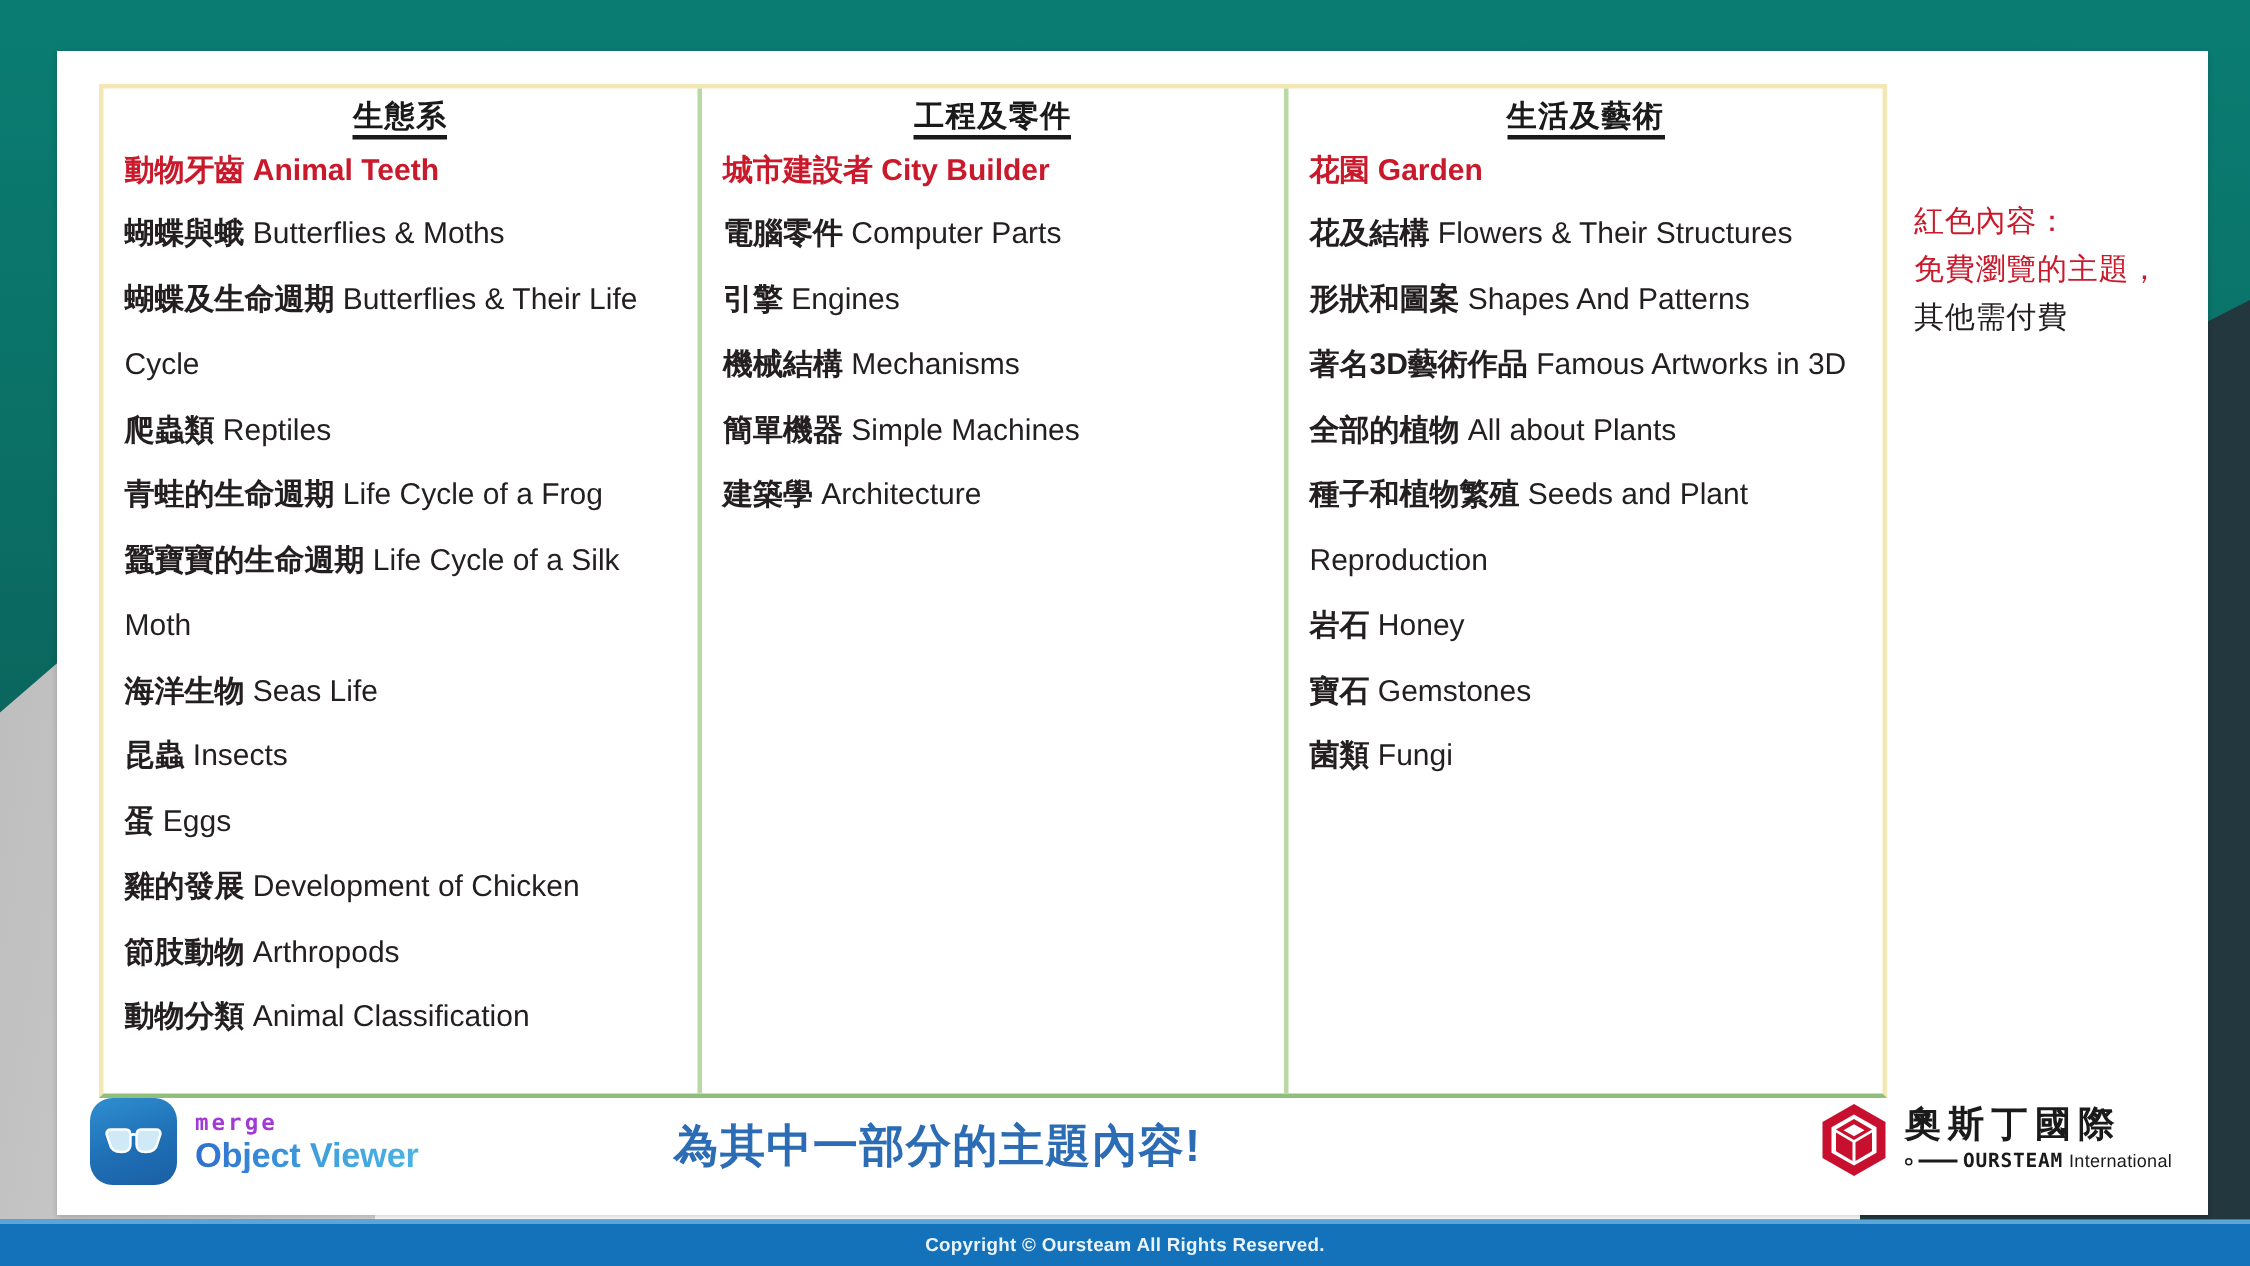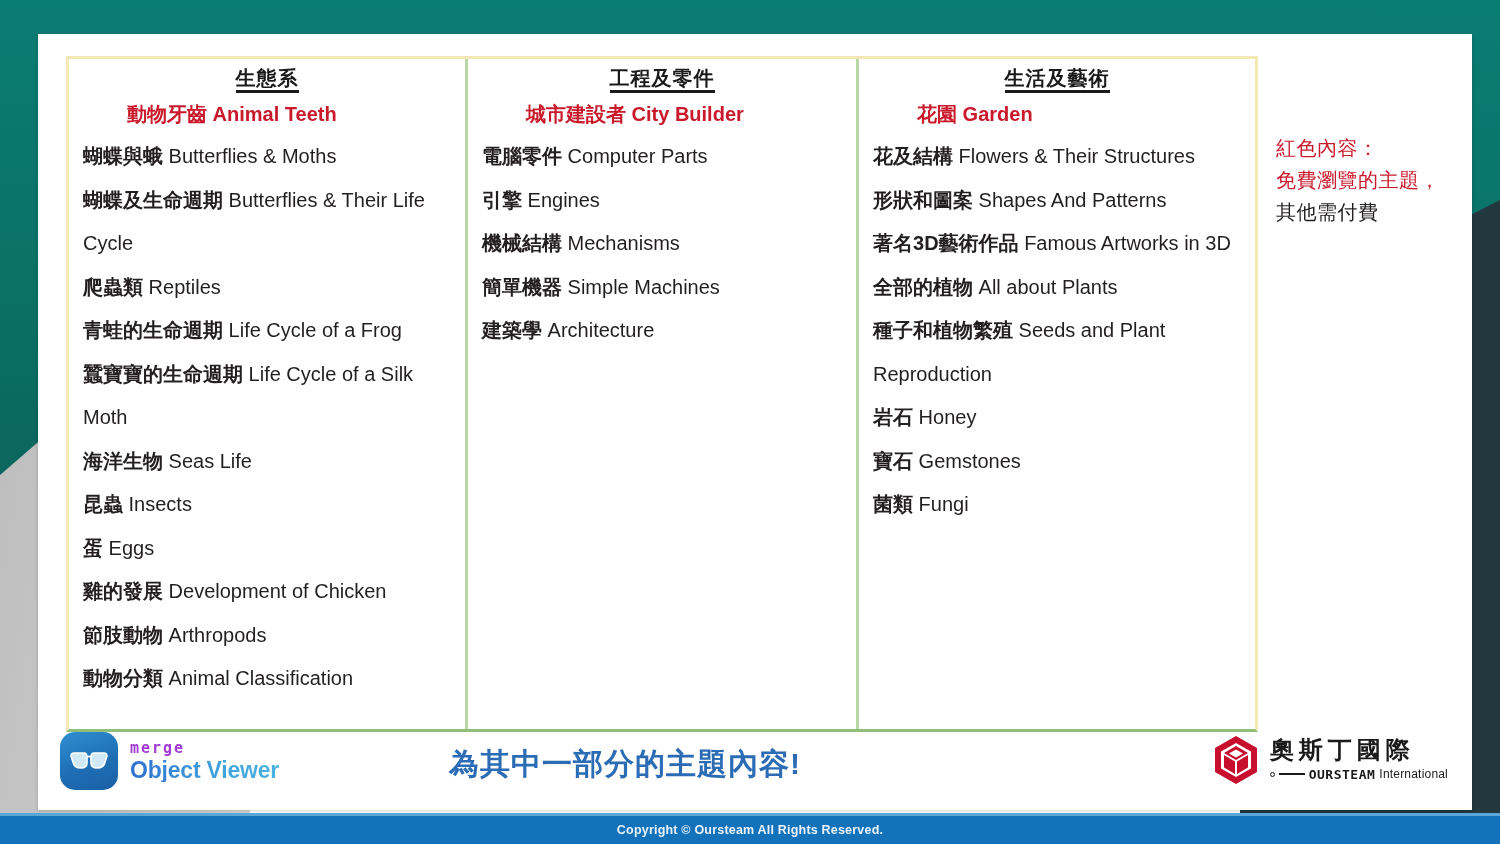--- a/index.html
+++ b/index.html
@@ -56,6 +56,7 @@
     border-bottom-color: #8fbf7a;
     display: flex;
     background: #ffffff;
+    justify-content: flex-end;
   }
   .topic-col {
     position: relative;

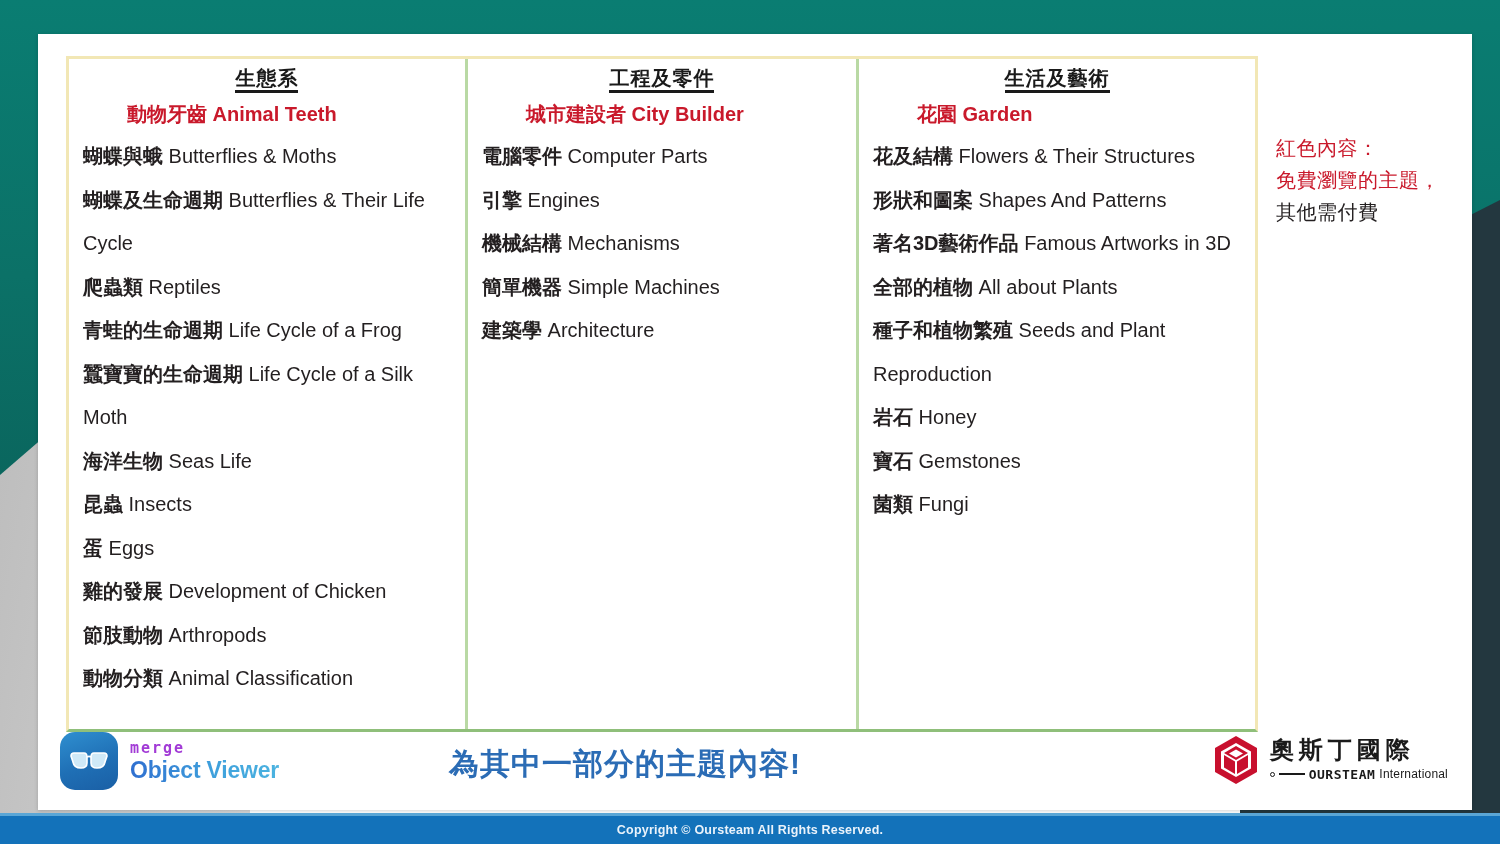--- a/index.html
+++ b/index.html
@@ -93,7 +93,6 @@
     color: #c9192b;
     font-weight: bold;
     line-height: 42px;
-    margin-left: 44px;
   }
   .topic-item .zh { font-weight: bold; }
   .topic-item.red .zh { font-weight: bold; }

